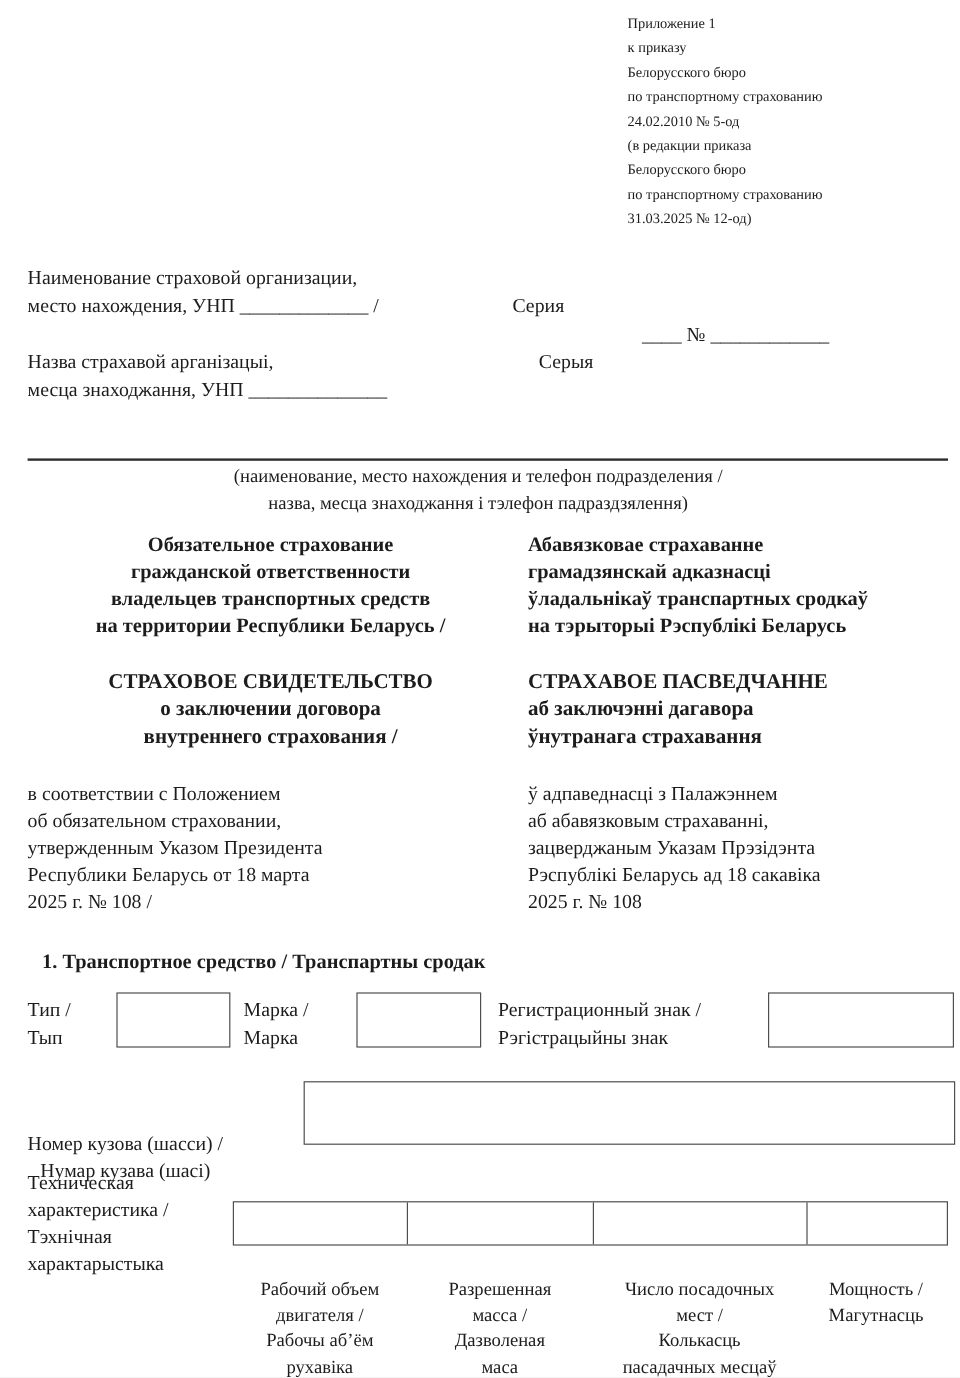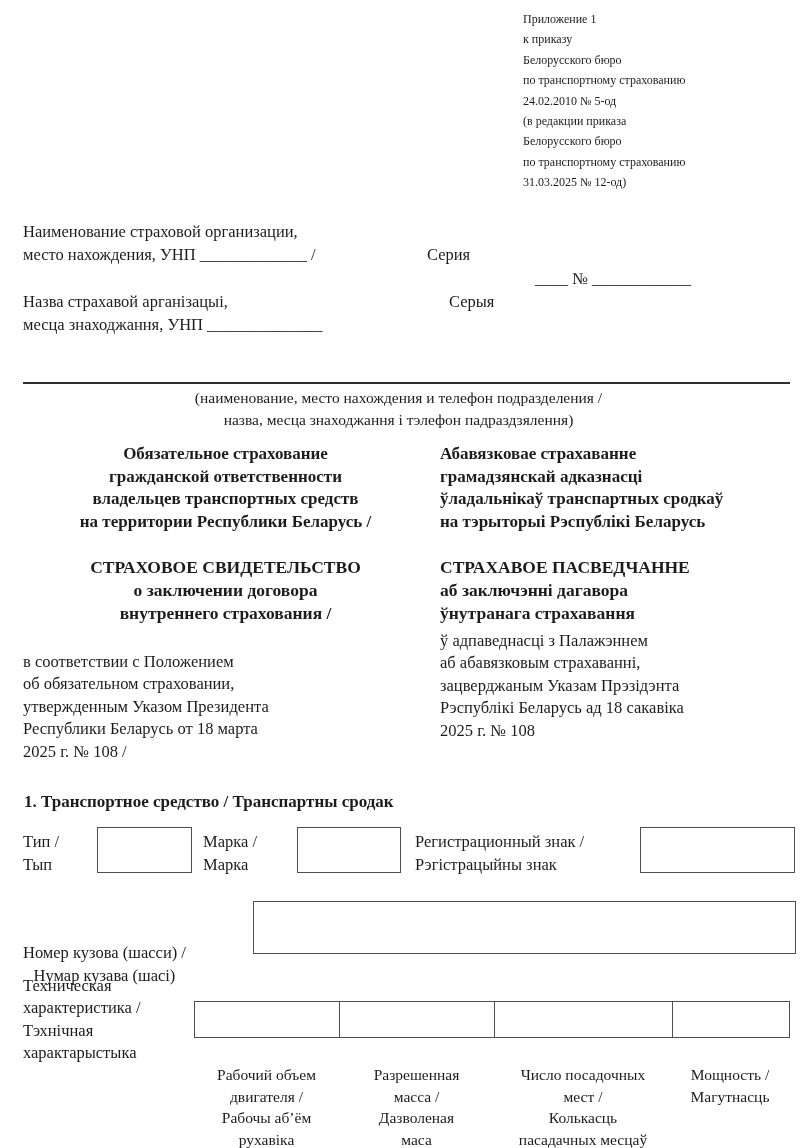--- a/index.html
+++ b/index.html
@@ -92,7 +92,7 @@
 утвержденным Указом Президента
 Республики Беларусь от 18 марта
 2025 г. № 108 /</div>
-  <div class="abs legal ml" style="left:440px; top:630px; width:355px;">ў адпаведнасці з Палажэннем
+  <div class="abs legal ml" style="left:440px; top:651px; width:355px;">ў адпаведнасці з Палажэннем
 аб абавязковым страхаванні,
 зацверджаным Указам Прэзідэнта
 Рэспублікі Беларусь ад 18 сакавіка

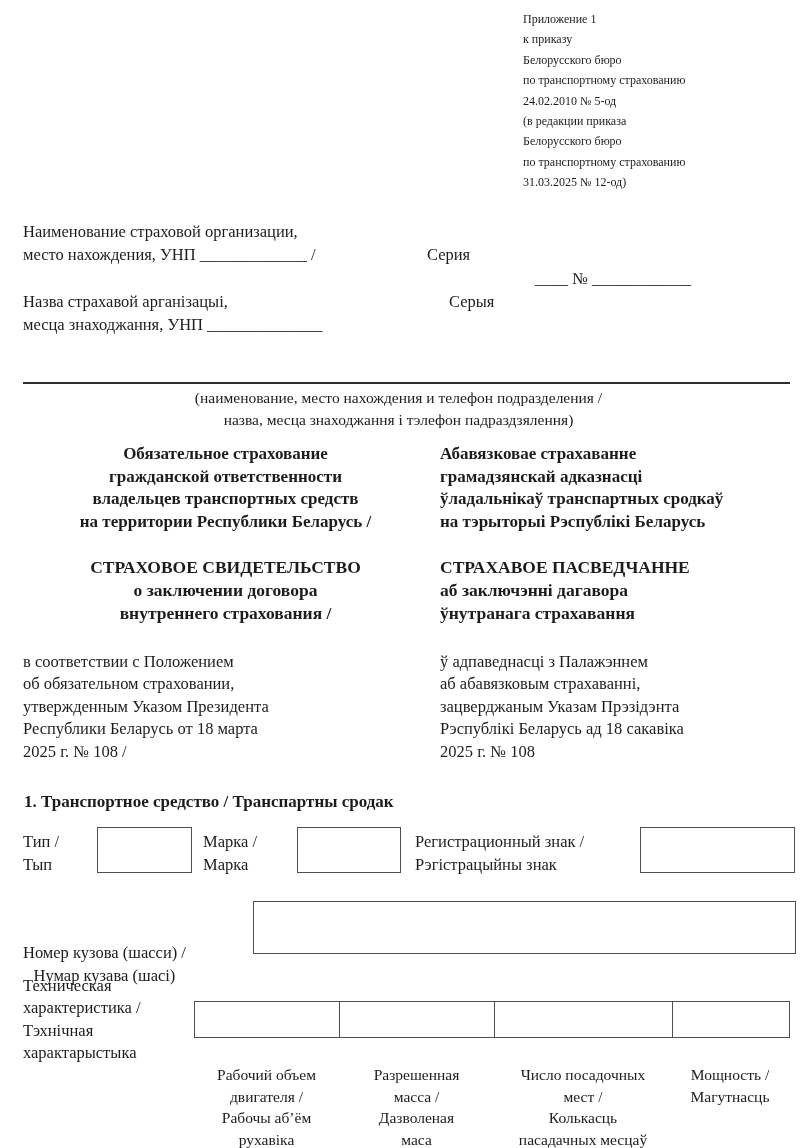--- a/index.html
+++ b/index.html
@@ -98,7 +98,7 @@
 Рэспублікі Беларусь ад 18 сакавіка
 2025 г. № 108</div>
 
-  <div class="abs section-h" style="left:24px; top:792px;">1. Транспортное средство / Транспартны сродак</div>
+  <div class="abs section-h" style="left:35px; top:792px;">1. Транспортное средство / Транспартны сродак</div>
 
   <div class="abs body-text ml" style="left:23px; top:830px;">Тип /
 Тып</div>

